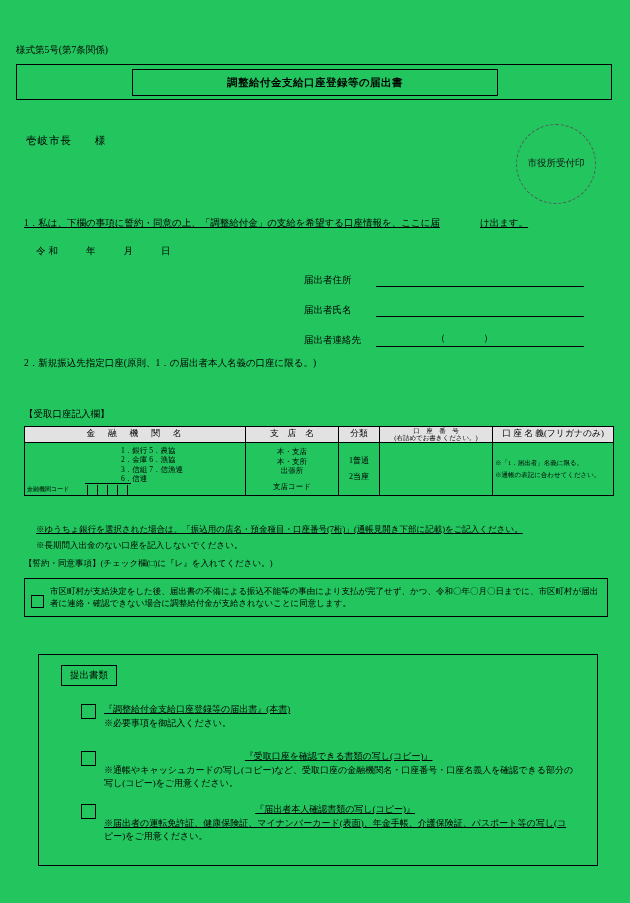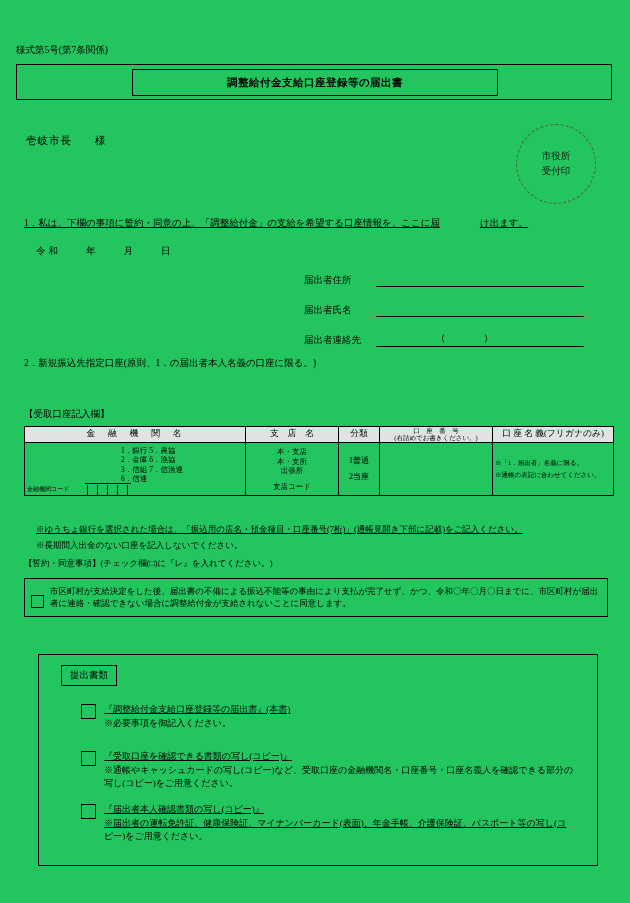--- a/index.html
+++ b/index.html
@@ -77,7 +77,7 @@
     border: 1px dashed #555;
     border-radius: 50%;
     display: flex;
-    flex-direction: column;
+    flex-direction: row;
     align-items: center;
     justify-content: center;
     font-size: 9.5px;

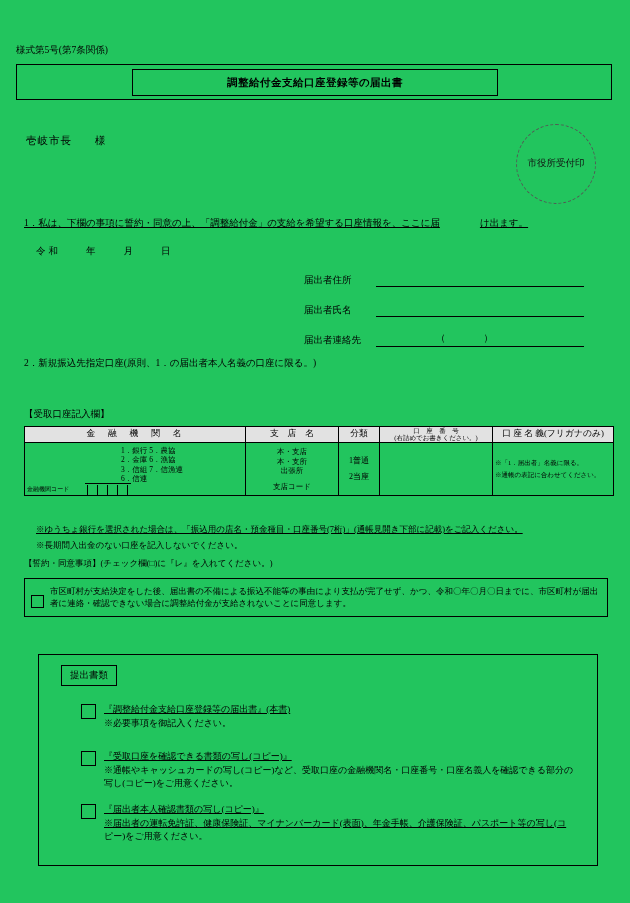--- a/index.html
+++ b/index.html
@@ -283,7 +283,7 @@
   .d1 { top: 48px; }
   .d2 { top: 95px; }
   .d3 { top: 148px; }
-  .u { text-decoration: underline; }
+  .u { text-decoration: underline; text-align: center; }
 </style>
 </head>
 <body>

